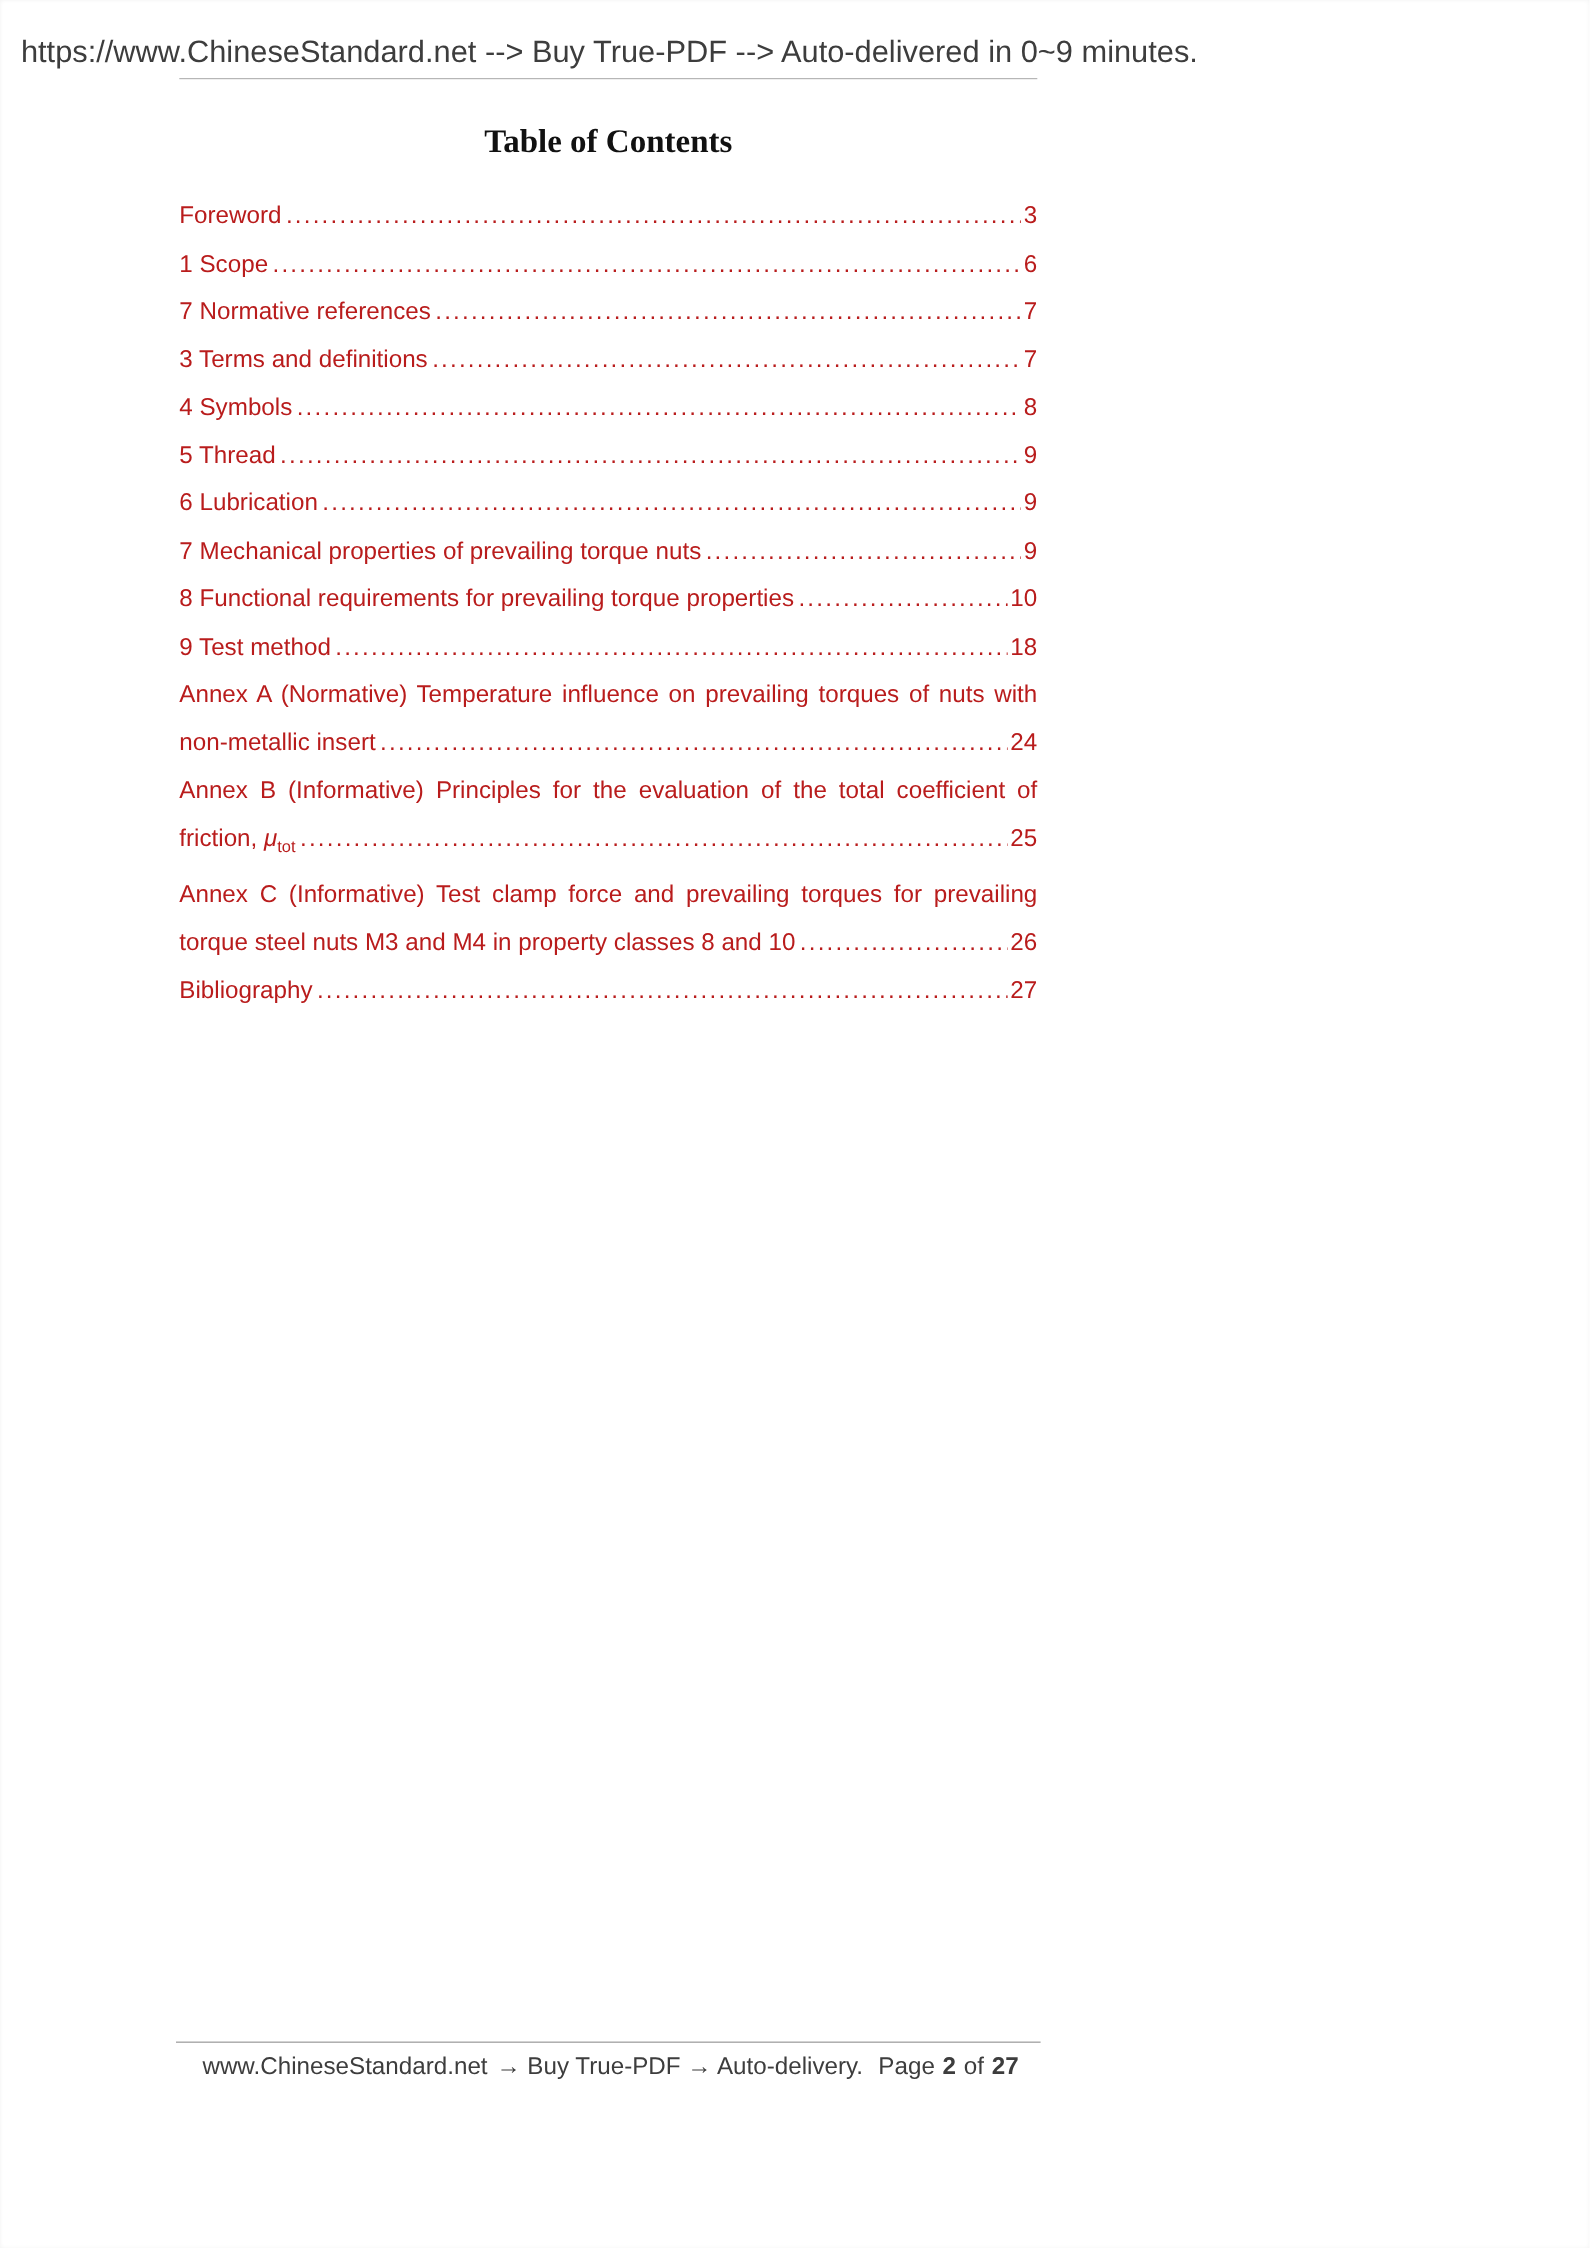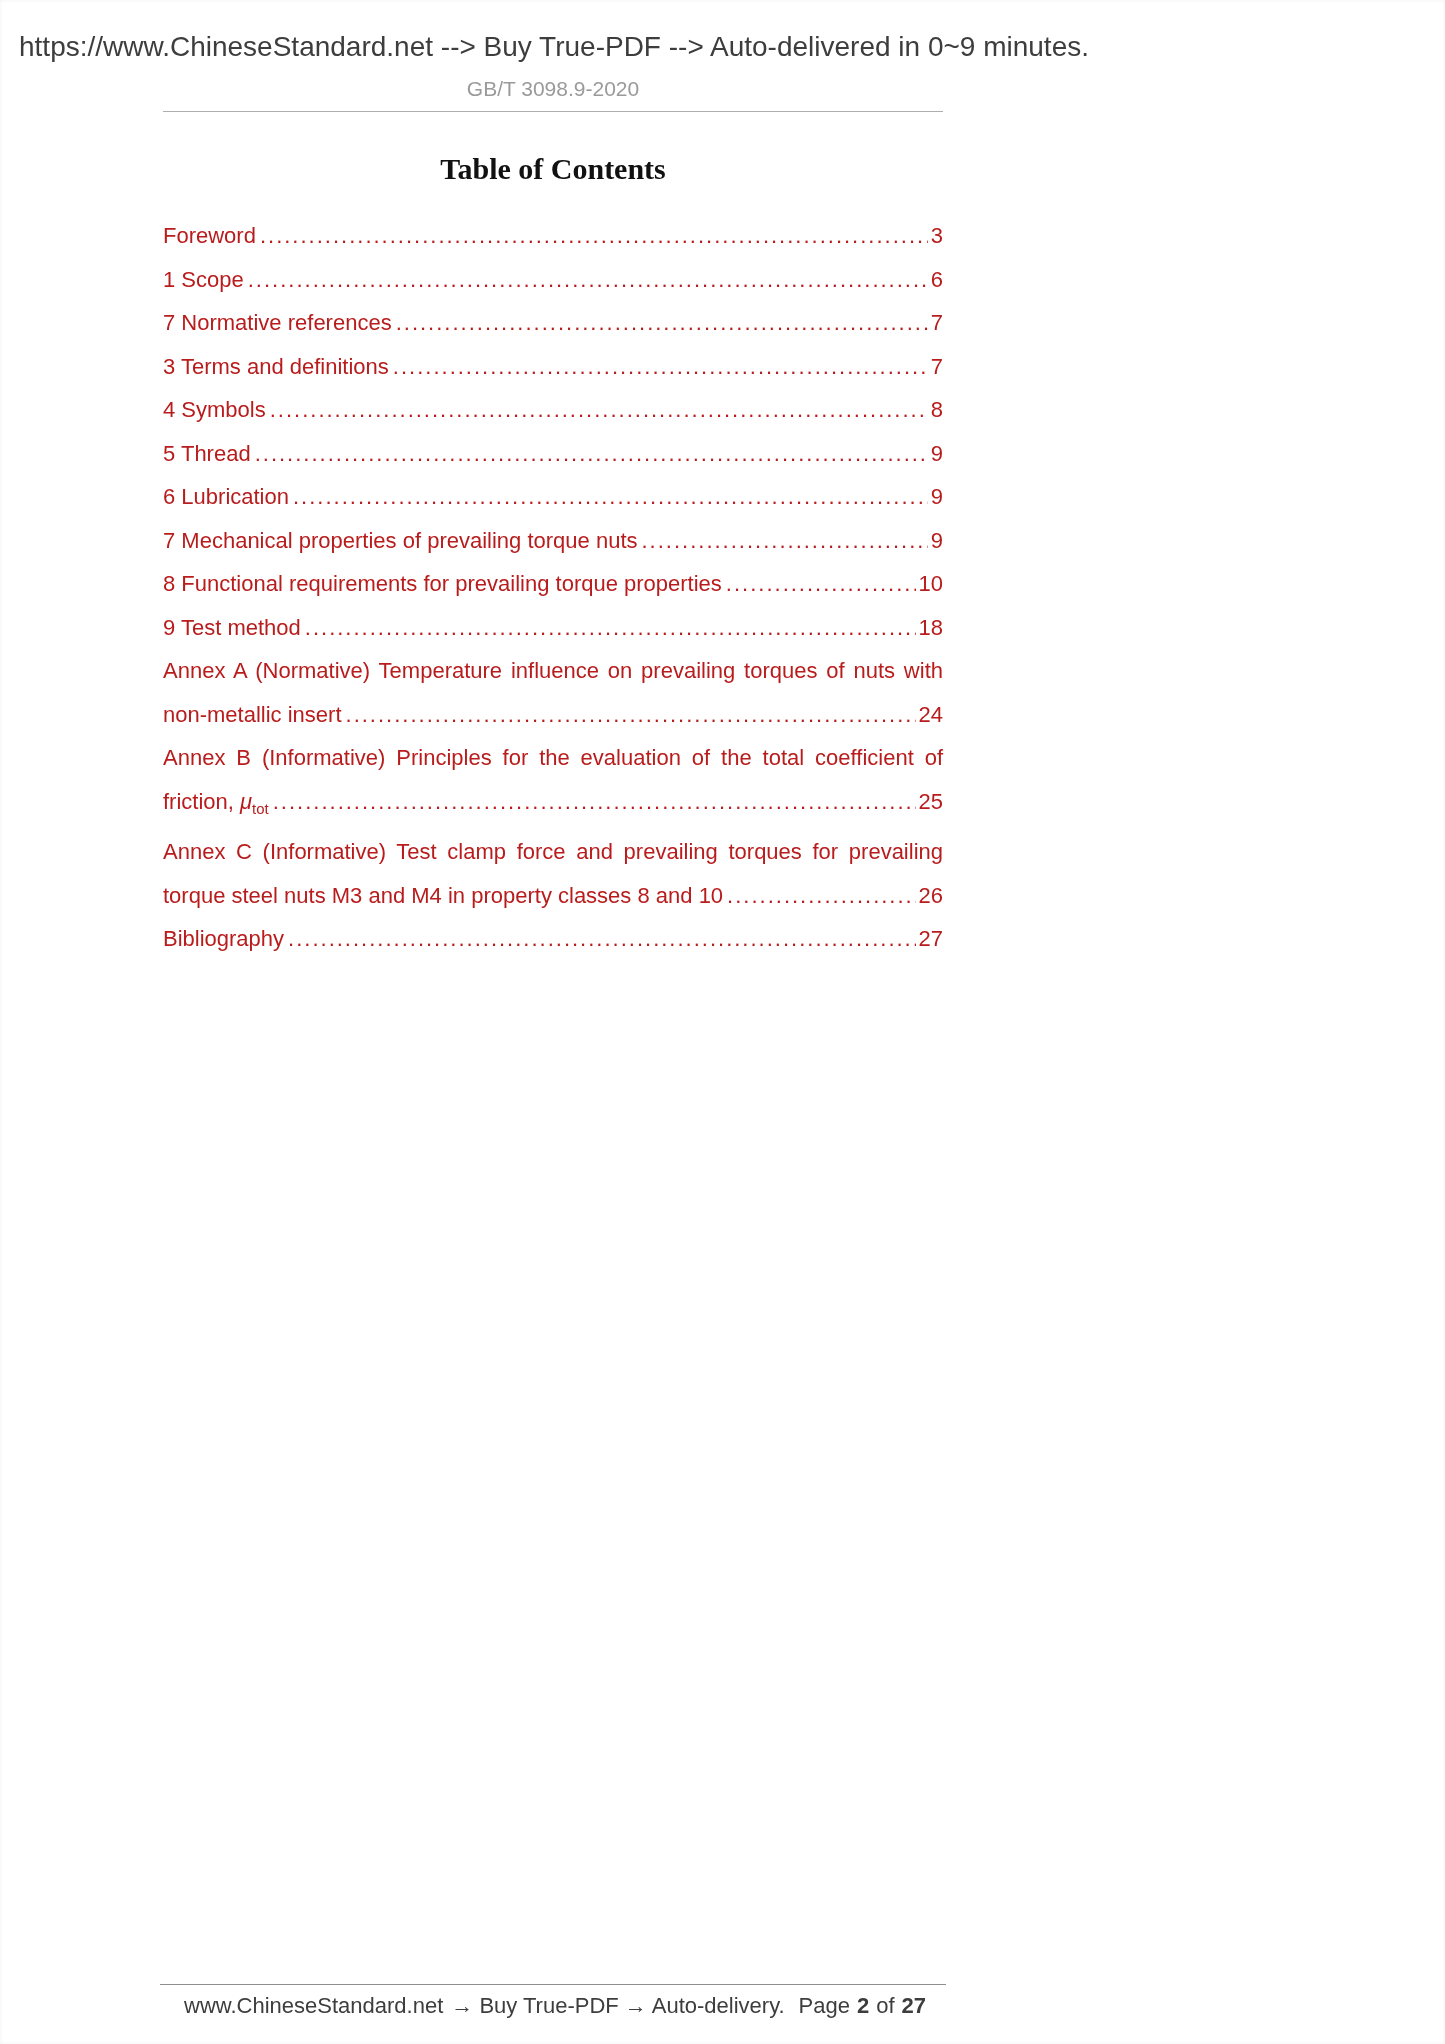--- a/index.html
+++ b/index.html
@@ -111,7 +111,6 @@
   <div class="header-url">https://www.ChineseStandard.net --&gt; Buy True-PDF --&gt; Auto-delivered in 0~9 minutes.</div>
 
   <div class="content">
-    <div class="doc-code">GB/T 3098.9-2020</div>
     <div class="header-rule"></div>
 
     <div class="page-title">Table of Contents</div>

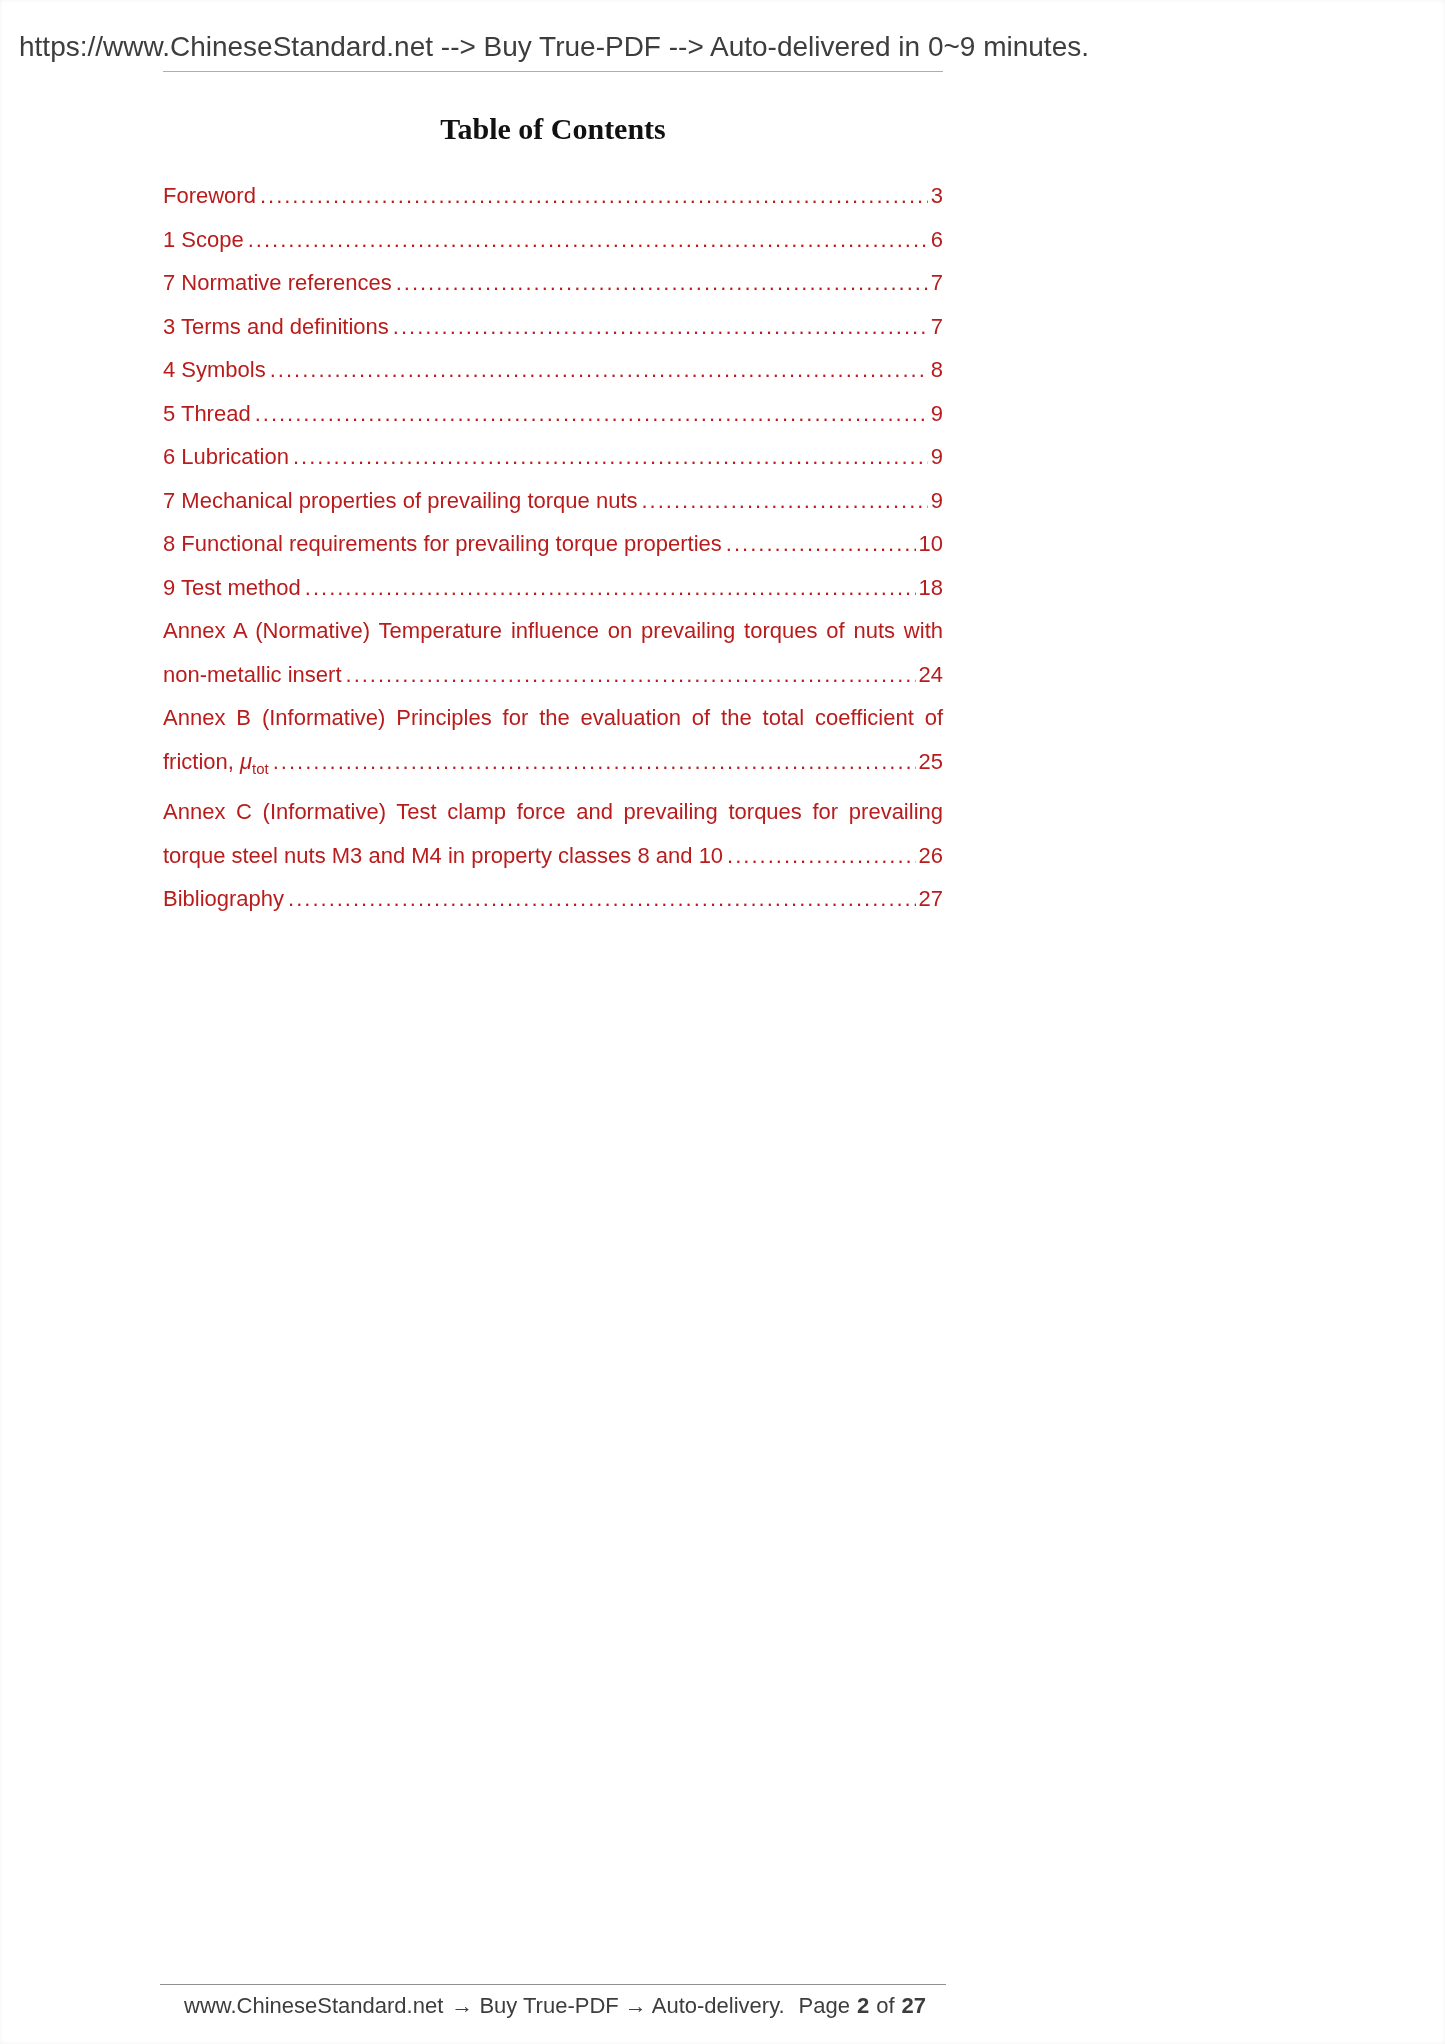--- a/index.html
+++ b/index.html
@@ -89,7 +89,7 @@
   .footer {
     position: absolute;
     left: 160px;
-    top: 1984px;
+    top: 1856px;
     width: 786px;
     border-top: 1px solid #8f8f8f;
     display: flex;

